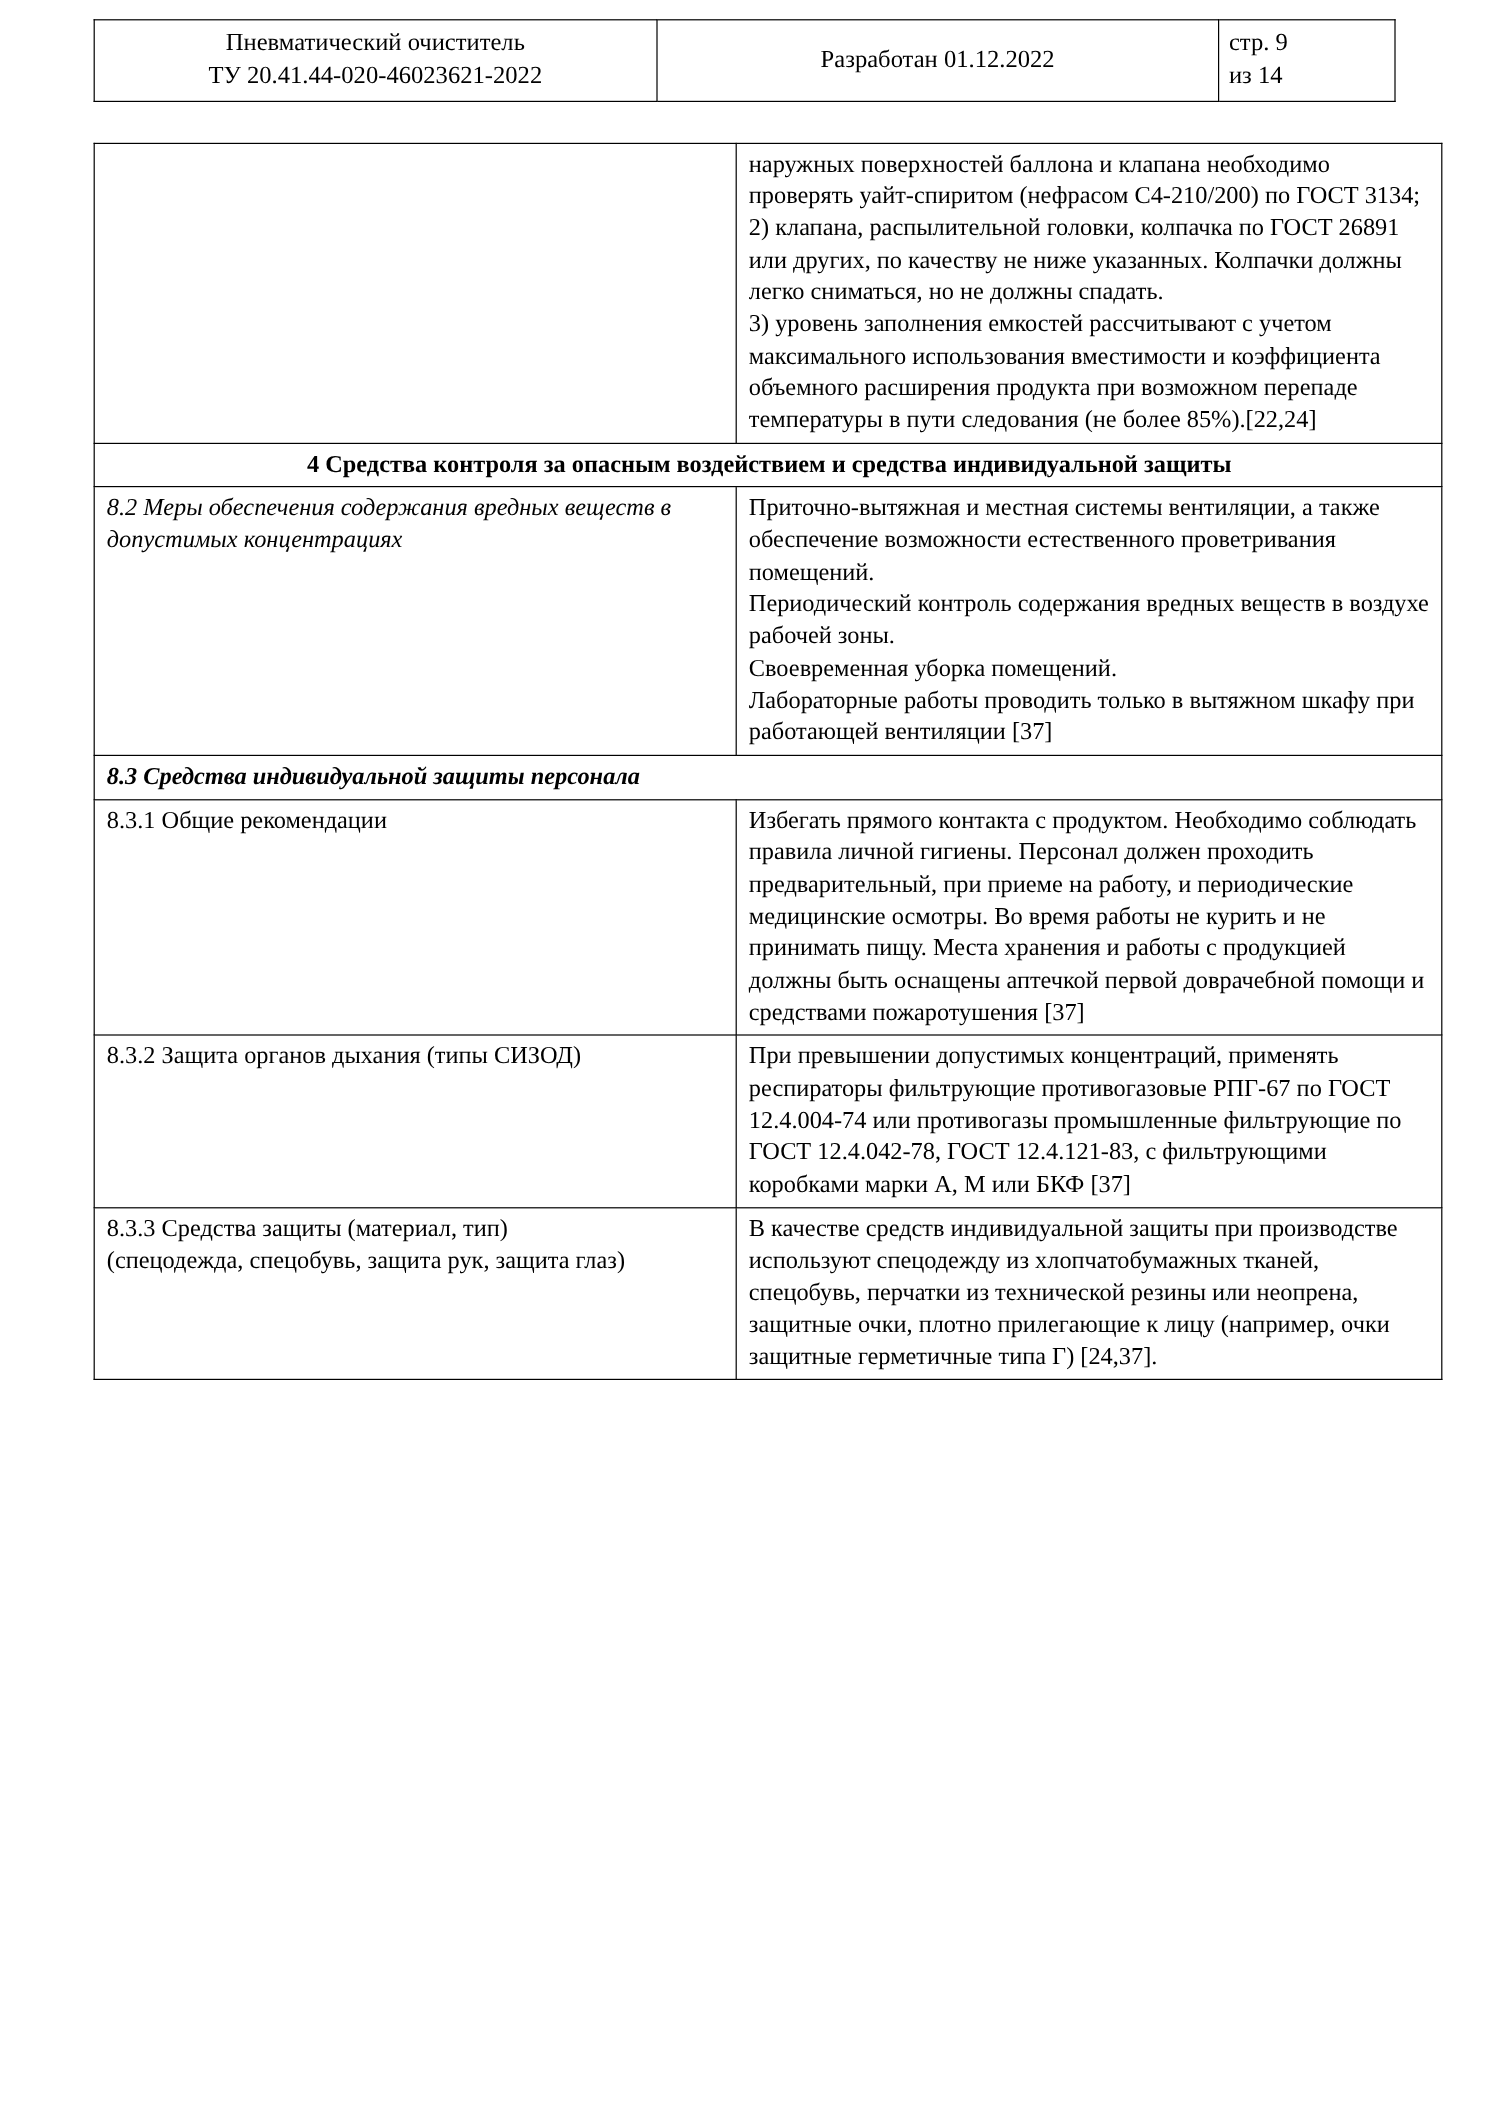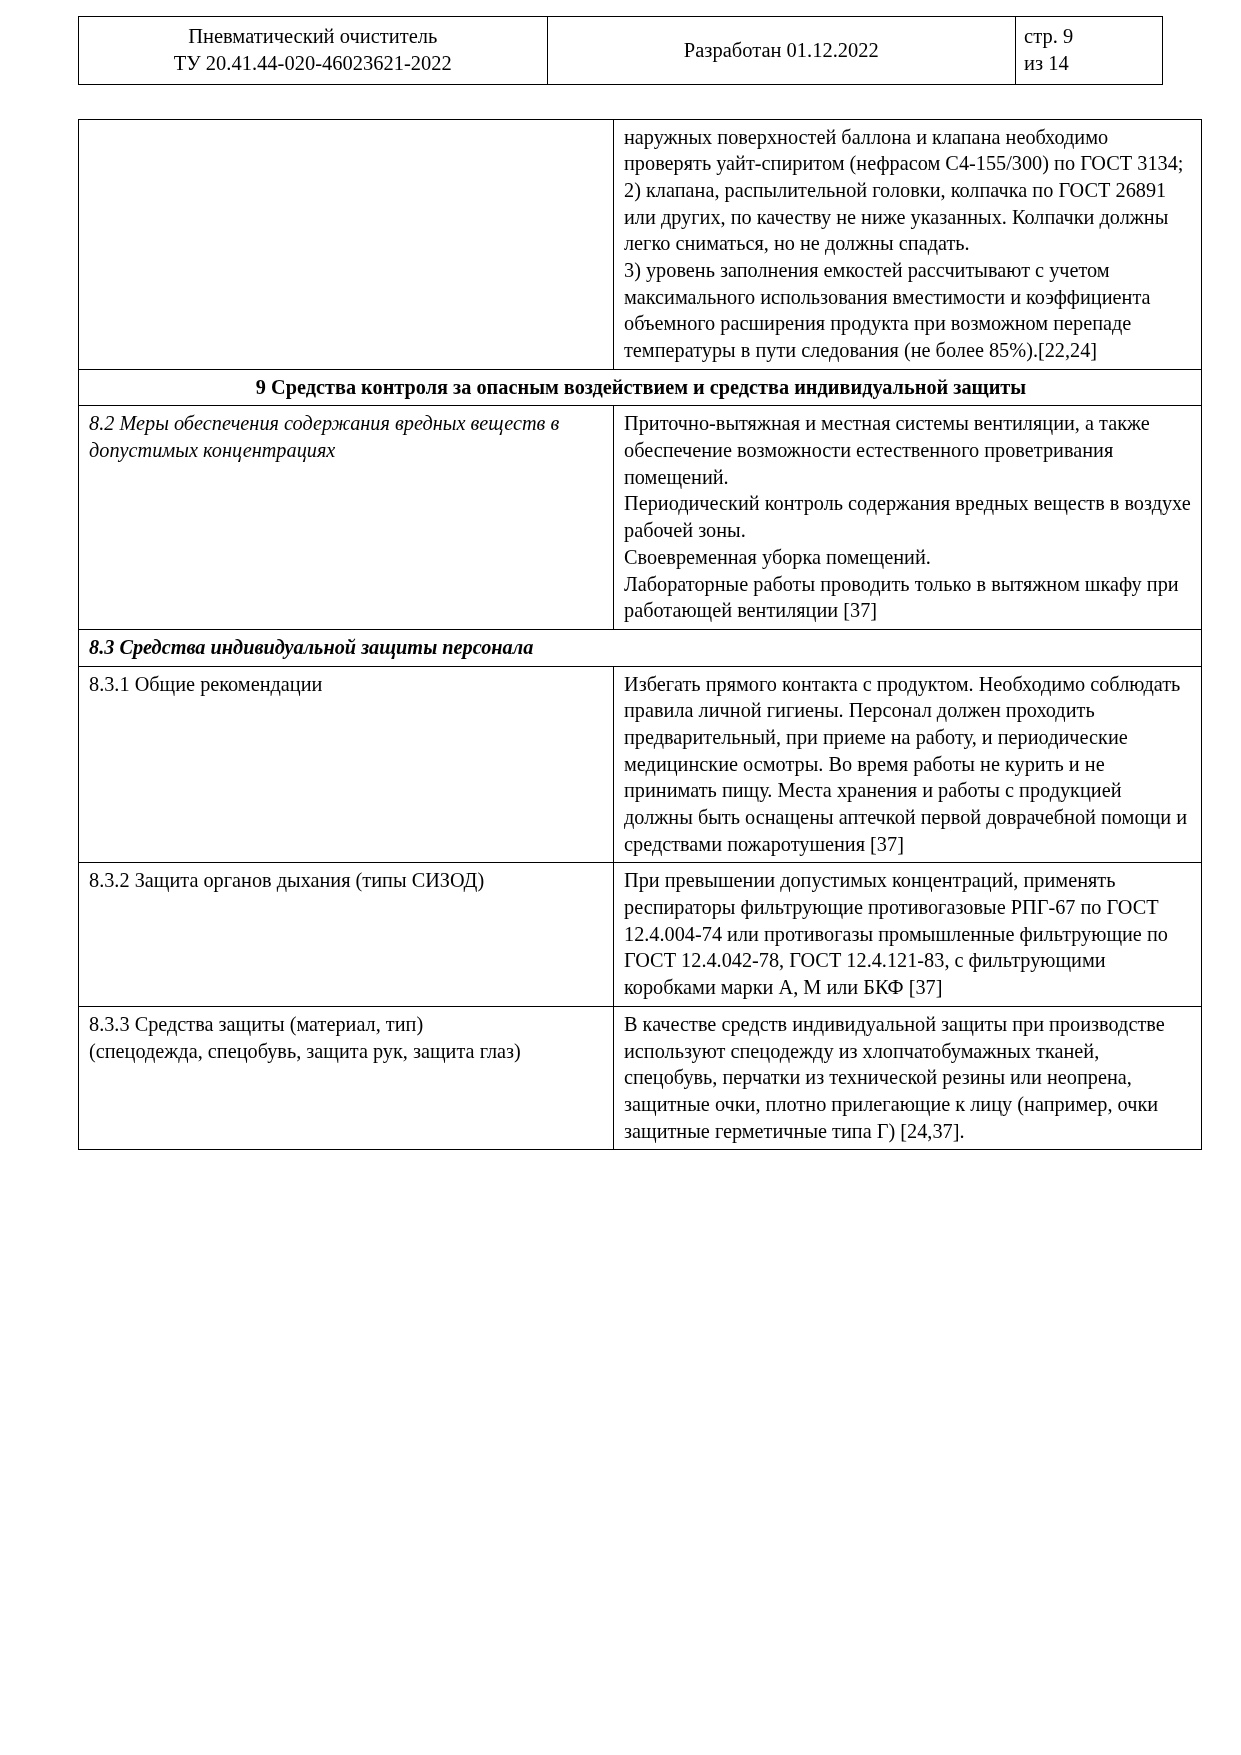--- a/index.html
+++ b/index.html
@@ -113,7 +113,7 @@
         <tr>
       <td class="left empty-cell"></td>
       <td class="right">
-        <p>наружных поверхностей баллона и клапана необходимо проверять уайт-спиритом (нефрасом С4-155/300) по ГОСТ 3134;</p>
+        <p>наружных поверхностей баллона и клапана необходимо проверять уайт-спиритом (нефрасом С4-210/200) по ГОСТ 3134;</p>
         <p>2) клапана, распылительной головки, колпачка по ГОСТ 26891 или других, по качеству не ниже указанных. Колпачки должны легко сниматься, но не должны спадать.</p>
         <p>3) уровень заполнения емкостей рассчитывают с учетом максимального использования вместимости и коэффициента объемного расширения продукта при возможном перепаде температуры в пути следования (не более 85%).[22,24]</p>
       </td>

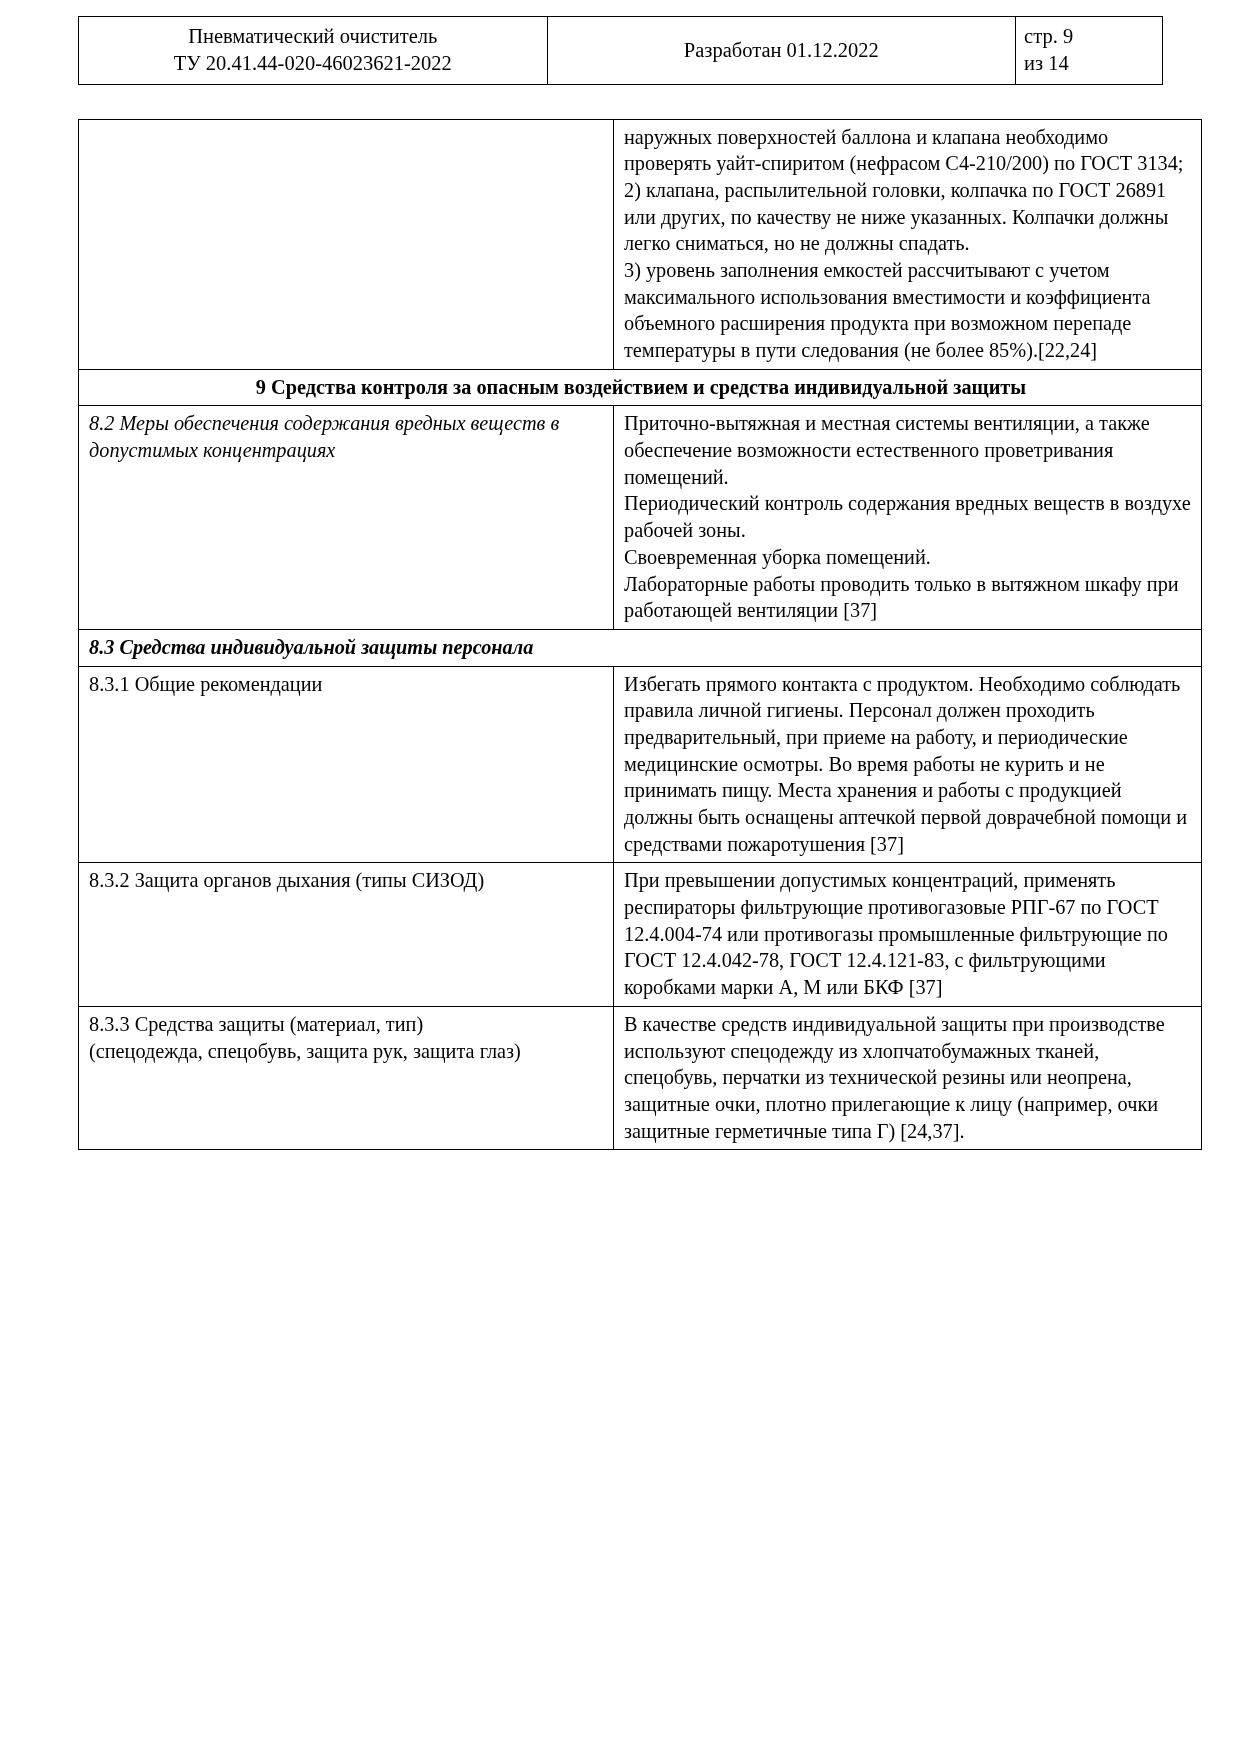--- a/index.html
+++ b/index.html
@@ -121,7 +121,7 @@
 
 
     <tr>
-      <td class="full" colspan="2">9 Средства контроля за опасным воздействием и средства индивидуальной защиты</td>
+      <td class="full" colspan="2">4 Средства контроля за опасным воздействием и средства индивидуальной защиты</td>
     </tr>
 
 

